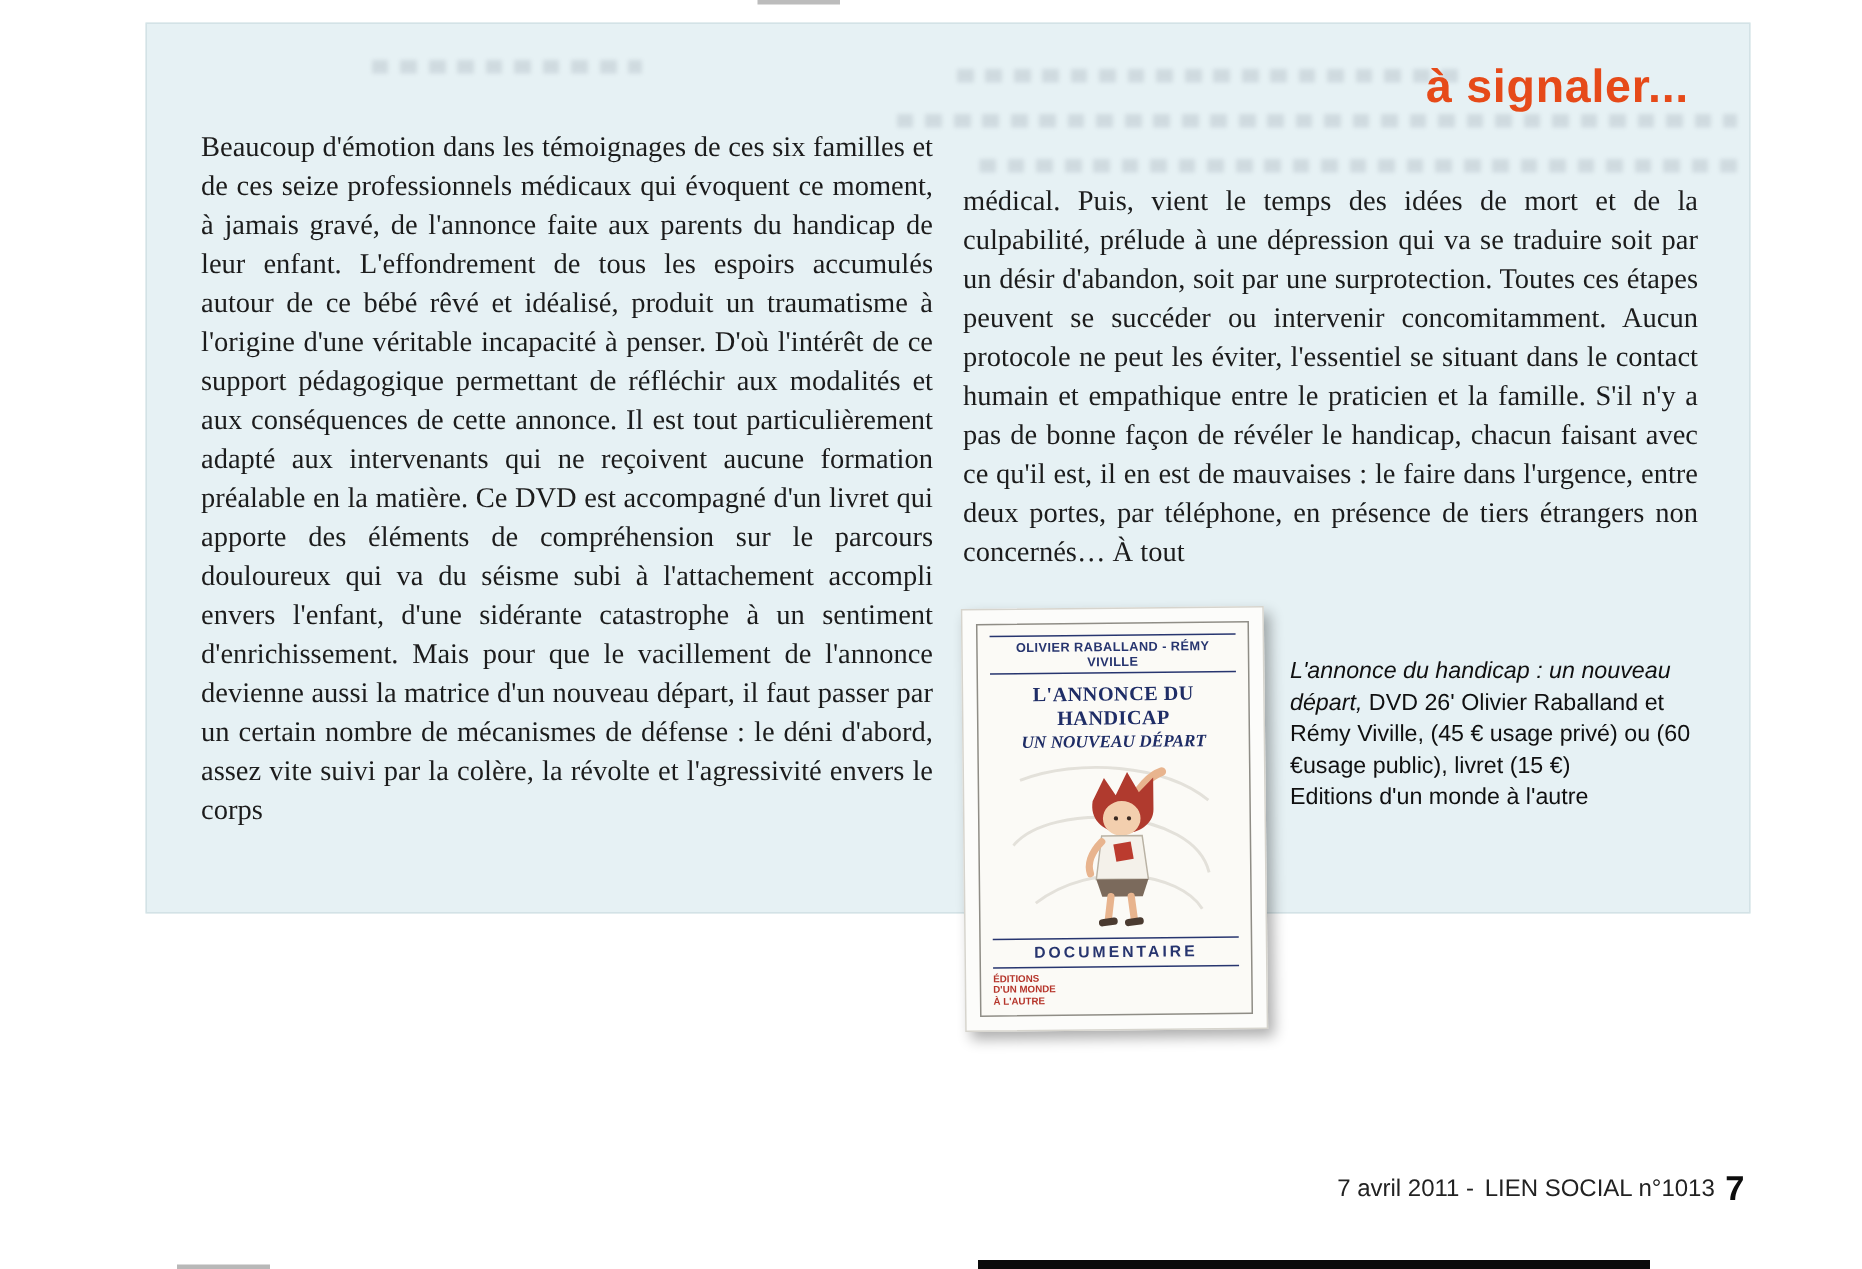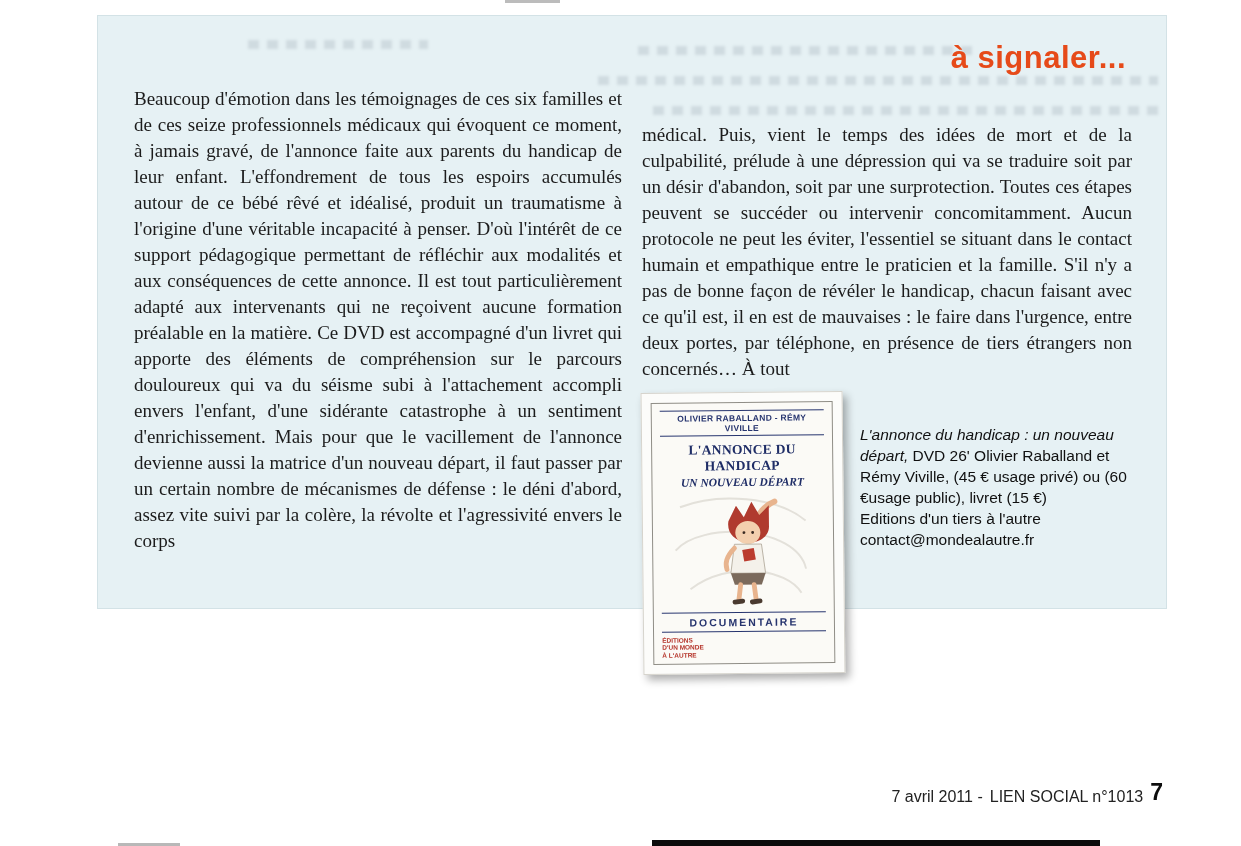--- a/index.html
+++ b/index.html
@@ -42,7 +42,7 @@
 
   .col-right { position:absolute; left:544px; top:106px; width:490px; }
 
-  .wrap-row { display:flex; gap:16px; margin-top:10px; }
+  .wrap-row { display:flex; gap:16px; margin-top:23px; }
 
   .dvd {
     width:202px; height:282px; flex:0 0 202px;

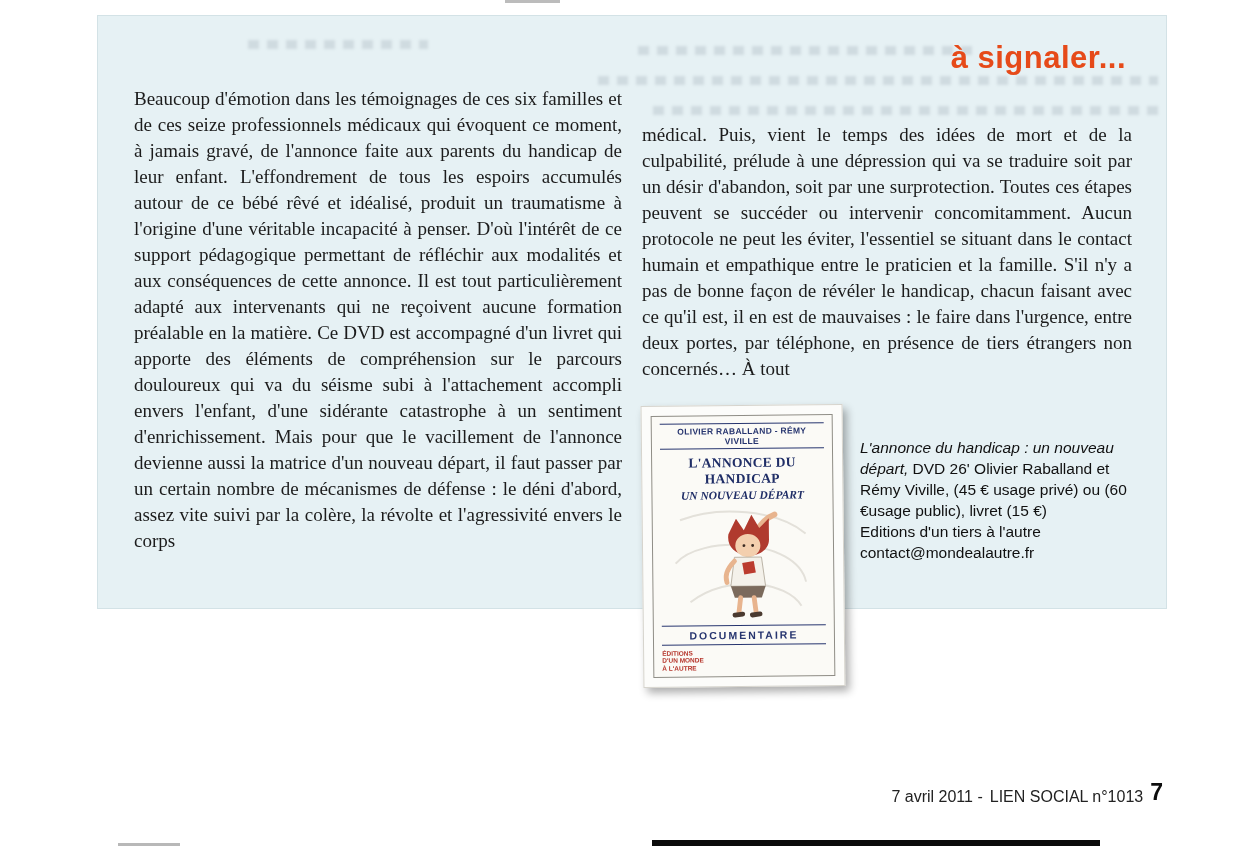--- a/index.html
+++ b/index.html
@@ -172,7 +172,7 @@
         <div class="wrap-right">
           <div class="caption">
             <span class="cap-bold">L'annonce du handicap : un nouveau départ,</span><span> DVD 26' Olivier Raballand et Rémy Viville, (45 € usage privé) ou (60 €usage public), livret (15 €)</span>
-            <div>Editions d'un tiers à l'autre</div>
+            <div>Editions d'un monde à l'autre</div>
             <div>contact@mondealautre.fr</div>
           </div>
         </div>

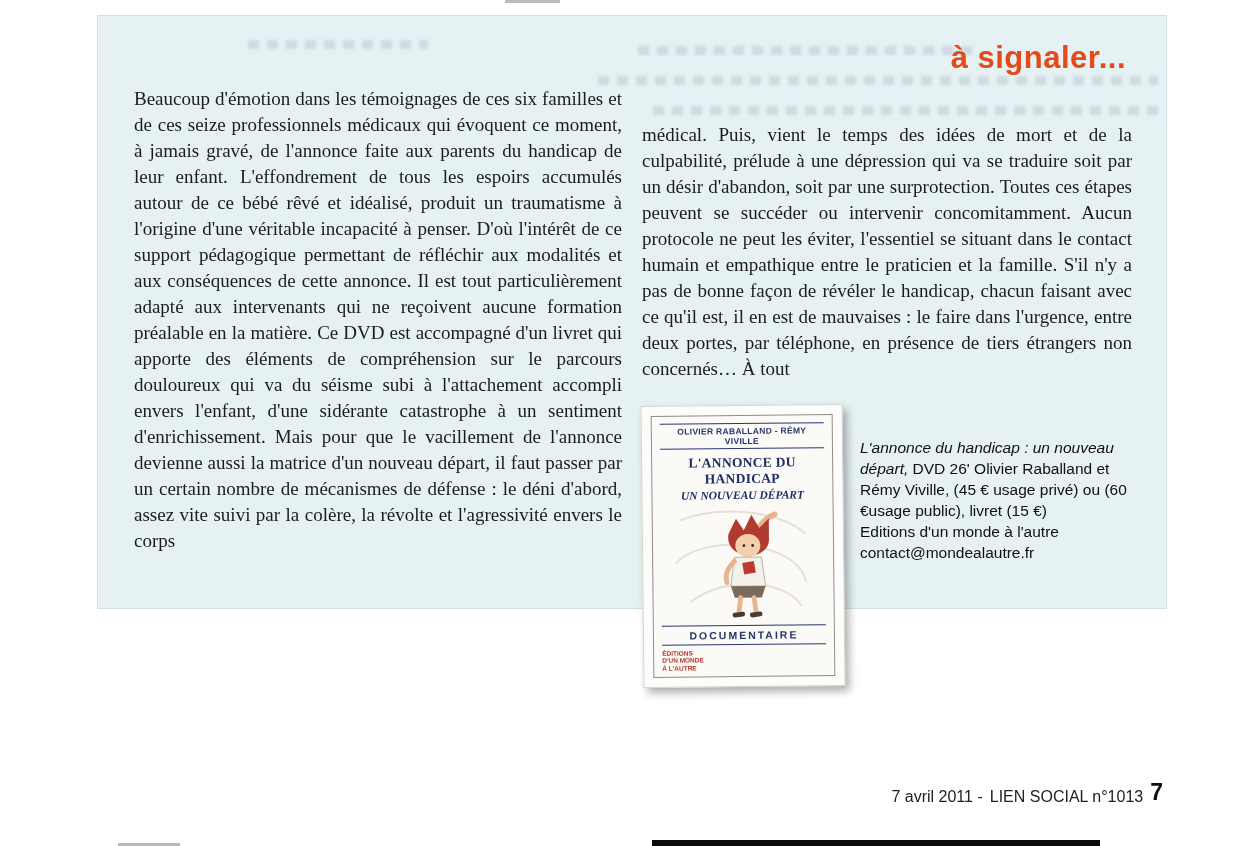--- a/index.html
+++ b/index.html
@@ -173,7 +173,6 @@
           <div class="caption">
             <span class="cap-bold">L'annonce du handicap : un nouveau départ,</span><span> DVD 26' Olivier Raballand et Rémy Viville, (45 € usage privé) ou (60 €usage public), livret (15 €)</span>
             <div>Editions d'un monde à l'autre</div>
-            <div>contact@mondealautre.fr</div>
           </div>
         </div>
 

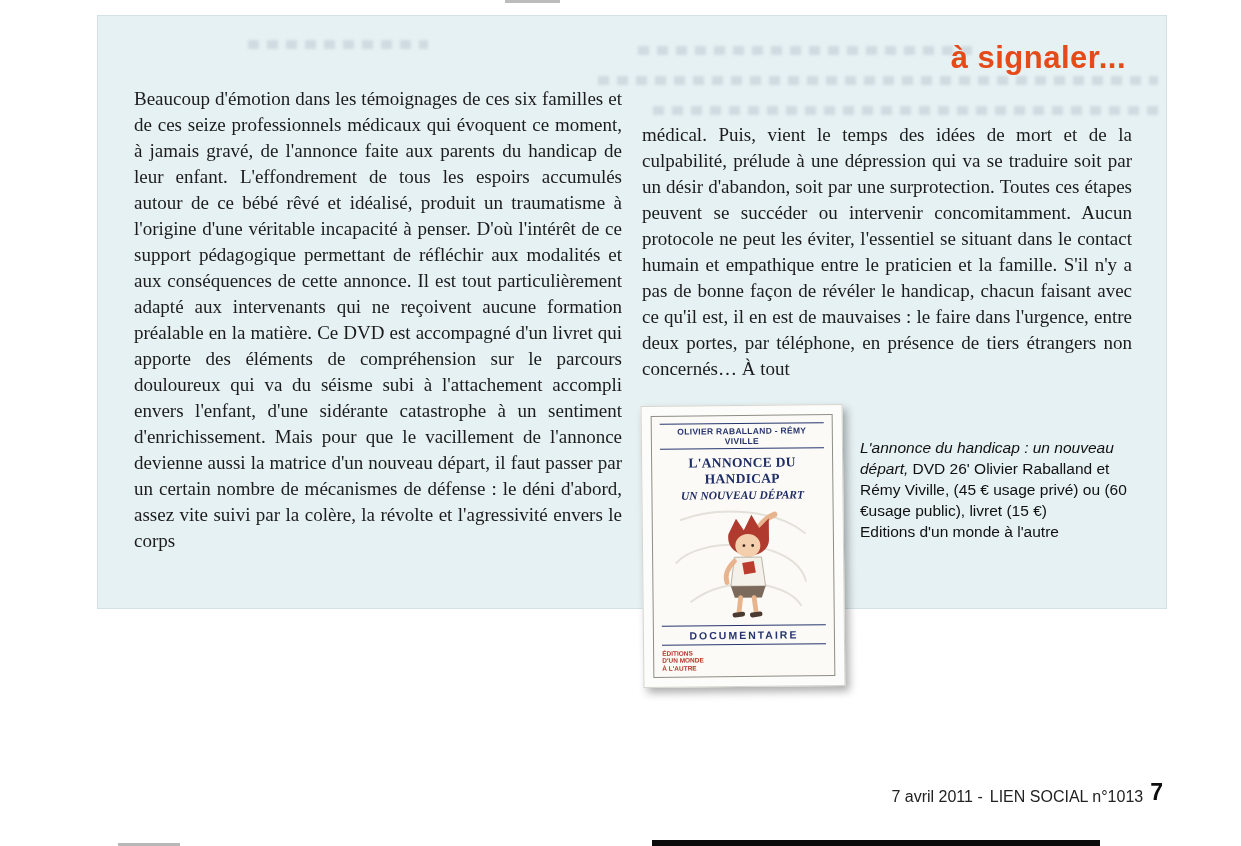--- a/index.html
+++ b/index.html
@@ -98,7 +98,7 @@
 
   .footer {
     position:absolute; top:779px; right:78px;
-    display:flex; align-items:flex-end; gap:7px;
+    display:flex; align-items:center; gap:7px;
     font-family:"Liberation Sans", sans-serif;
     font-size:16px; color:#222;margin-left:48px;
   }

